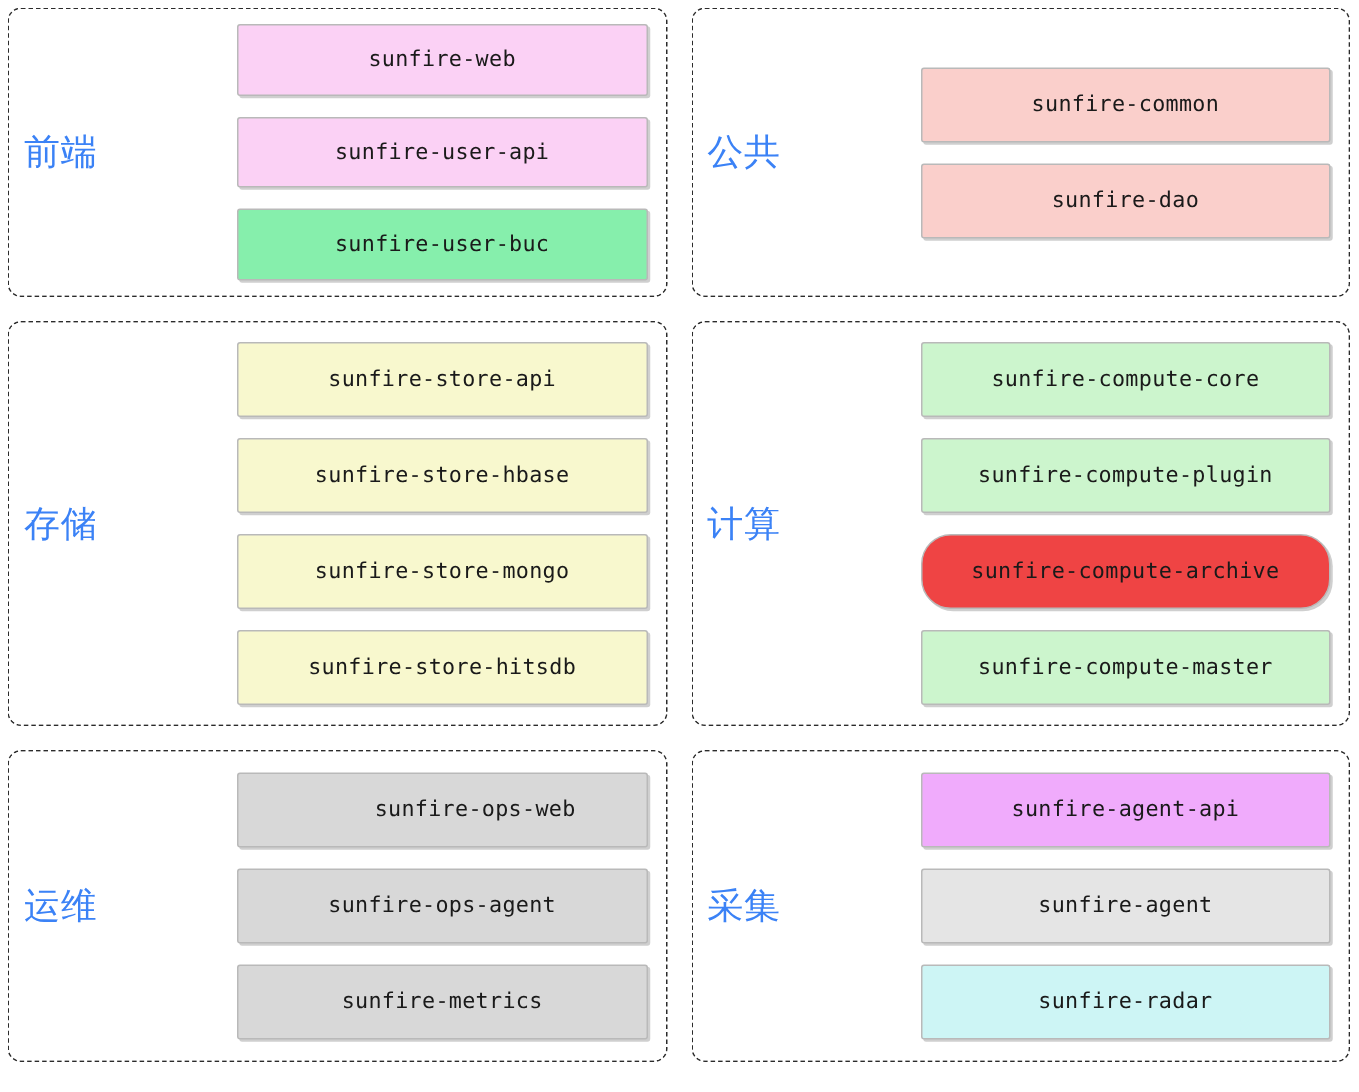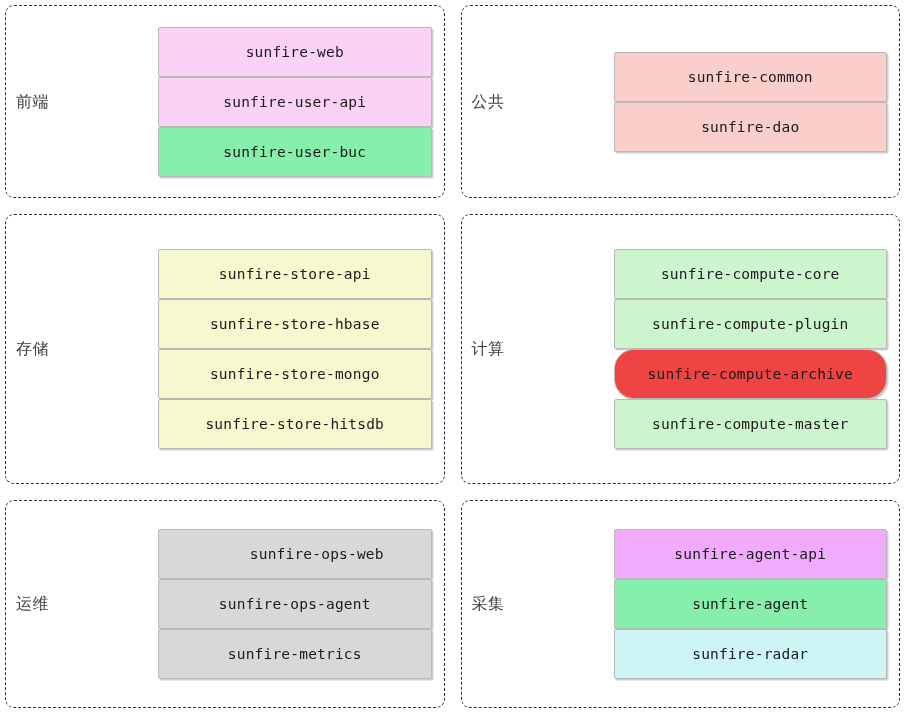--- a/index.html
+++ b/index.html
@@ -68,6 +68,7 @@
     display: flex;
     flex-direction: column;
     justify-content: center;
+    gap: 14px;
     height: 100%;
     padding-top: 10px;
     padding-bottom: 10px;

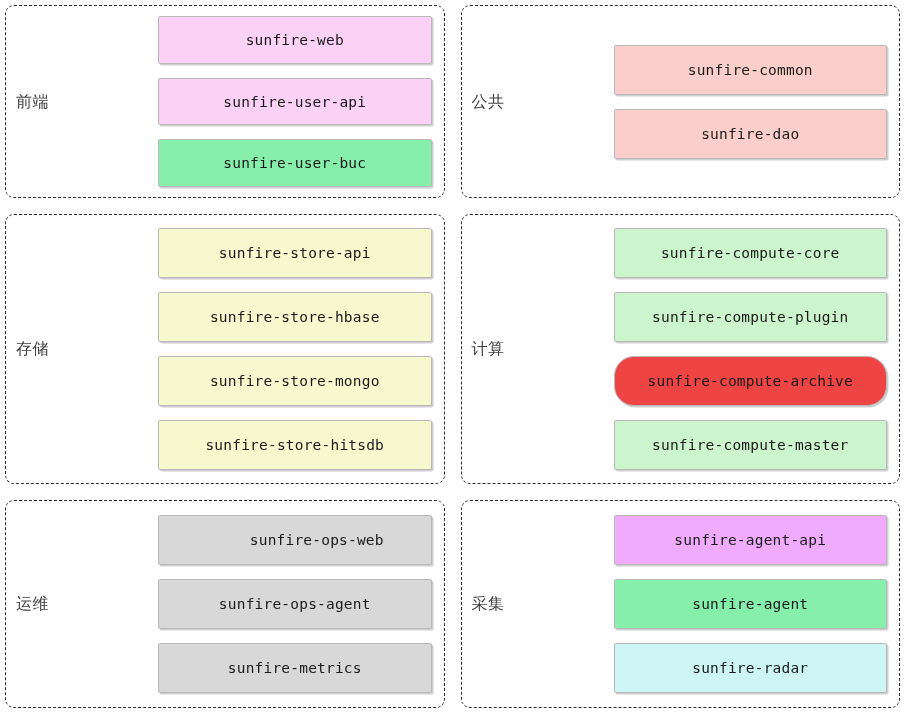--- a/index.html
+++ b/index.html
@@ -54,9 +54,9 @@
     box-sizing: border-box;
     padding-left: 10px;
     font-family: "DejaVu Sans", "Liberation Sans", sans-serif;
-    font-size: 16px;
+    font-size: 24px;
     line-height: 1.1;
-    color: #404040;
+    color: #3b82f6;
     letter-spacing: 0.5px;
     white-space: nowrap;
   }

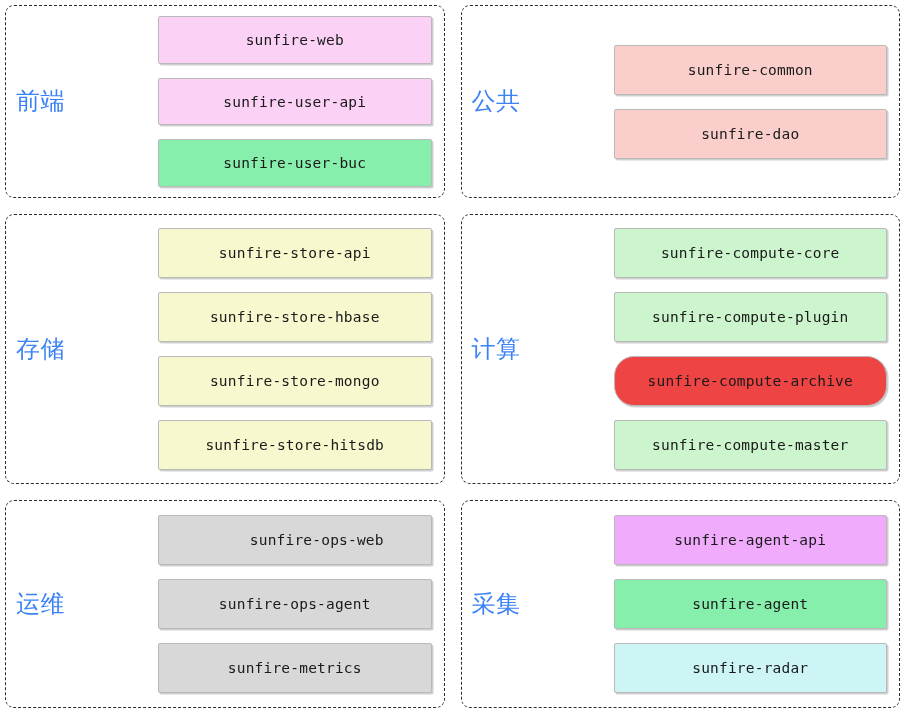--- a/index.html
+++ b/index.html
@@ -158,7 +158,7 @@
       <div class="group-label">采集</div>
       <div class="group-items">
         <div class="node" style="background-color: #f0abfc;">sunfire-agent-api</div>
-        <div class="node" style="background-color: #86efac;">sunfire-agent</div>
+        <div class="node" style="background-color: #e5e5e5;">sunfire-agent</div>
         <div class="node" style="background-color: rgb(205, 245, 245);">sunfire-radar</div>
       </div>
     </div>

